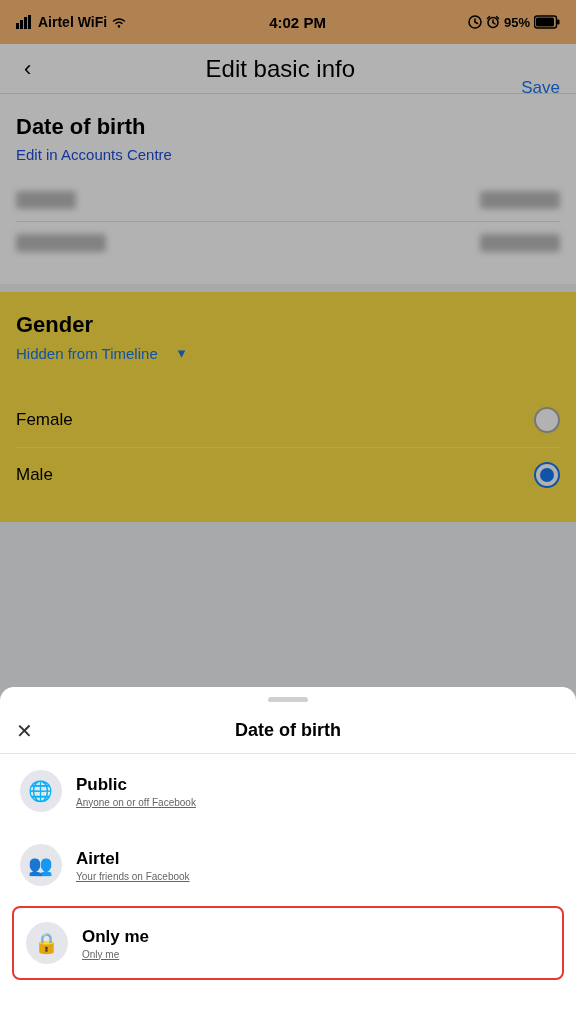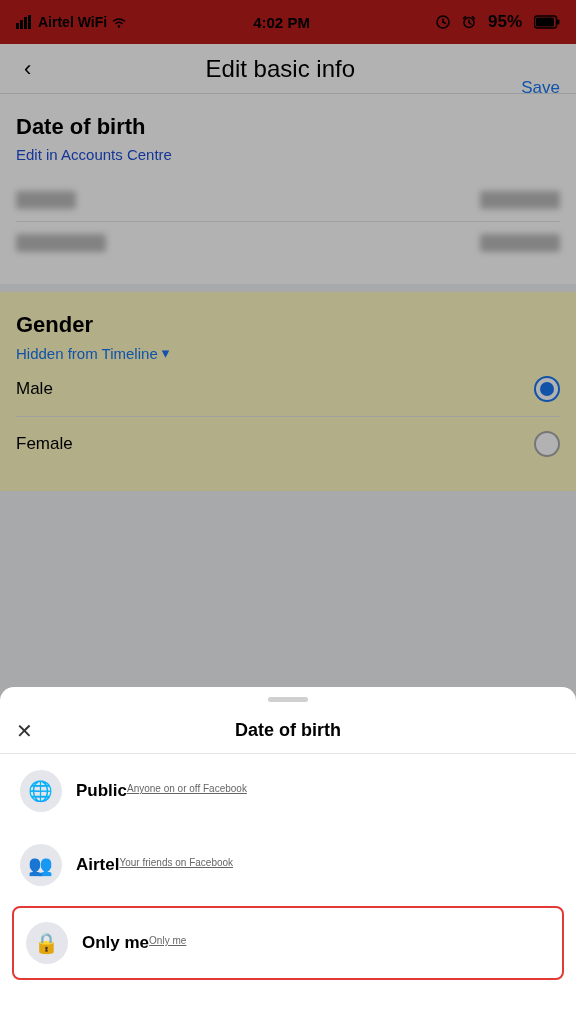--- a/index.html
+++ b/index.html
@@ -15,7 +15,7 @@
 
     
     .status-bar {
-      background: #b91c1c;
+      background: #fdba74;
       height: 44px;
       display: flex;
       align-items: center;

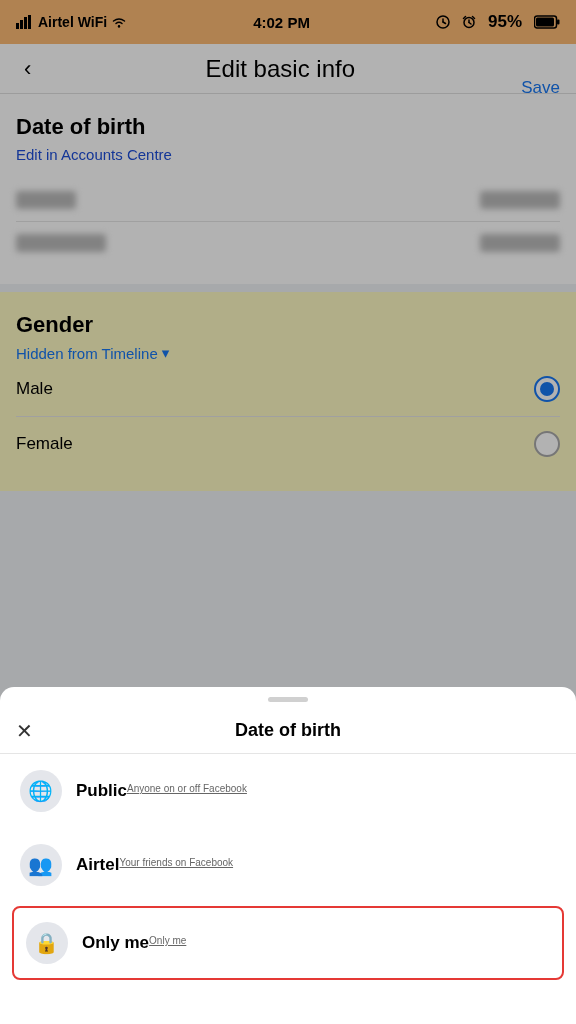--- a/index.html
+++ b/index.html
@@ -26,7 +26,7 @@
     }
     .status-left { display: flex; align-items: center; gap: 4px; }
     .status-center { font-size: 15px; font-weight: 600; }
-    .status-right { display: flex; align-items: center; gap: 12px; font-size: 17px; }
+    .status-right { display: flex; align-items: center; gap: 4px; font-size: 13px; }
 
     
     .nav-bar {

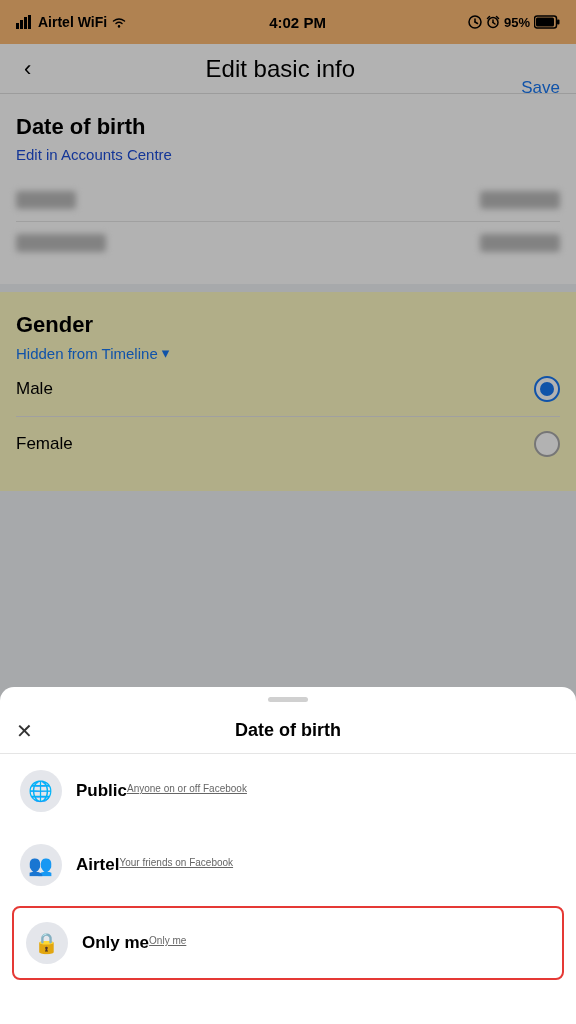--- a/index.html
+++ b/index.html
@@ -102,7 +102,7 @@
 
     
     .gender-section {
-      background: #fef9c3;
+      background: #fde047;
       padding: 20px 16px;
       margin-bottom: 8px;
     }

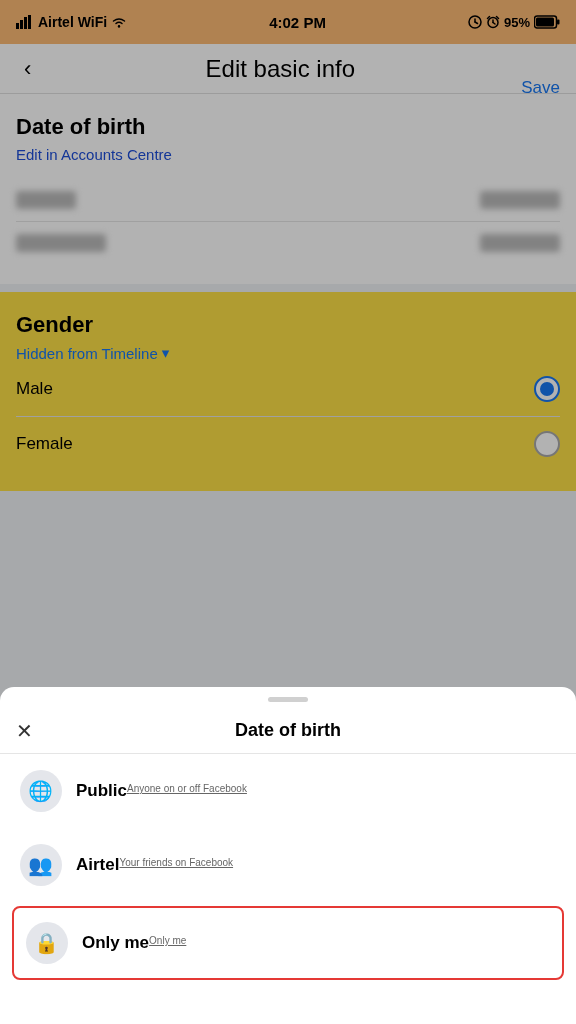--- a/index.html
+++ b/index.html
@@ -109,11 +109,11 @@
     .gender-visibility {
       font-size: 15px;
       color: #1877f2;
-      margin-bottom: 0;
-      cursor: pointer;
-      display: flex;
-      align-items: center;
-      gap: 4px;
+      margin-bottom: 31px;
+      cursor: pointer;
+      display: flex;
+      align-items: center;
+      gap: 20px;
     }
     .gender-option {
       display: flex;

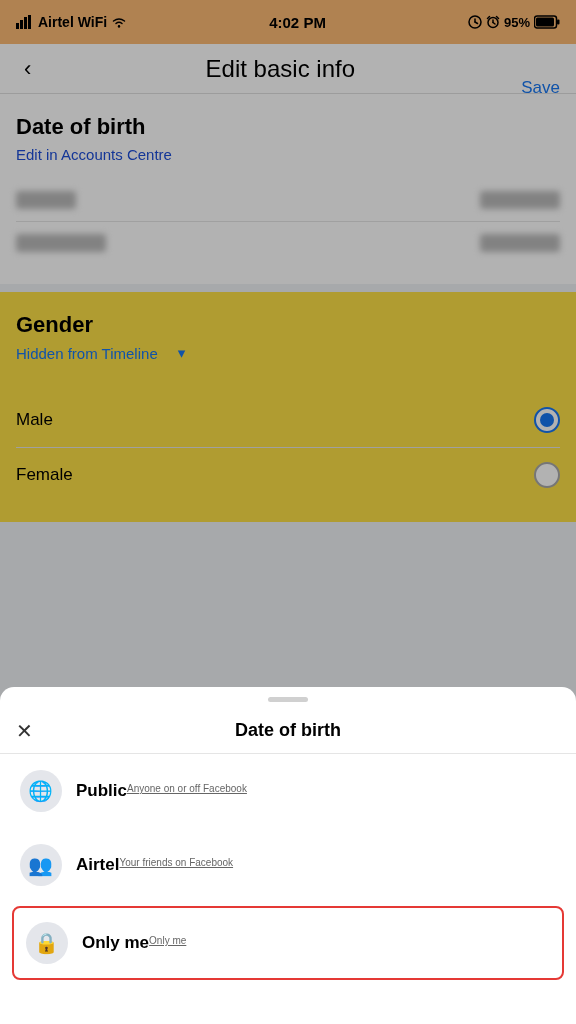--- a/index.html
+++ b/index.html
@@ -321,13 +321,13 @@
     </div>
 
     <div class="gender-option">
+      <span>Female</span>
+      <div class="radio-empty"></div>
+    </div>
+
+    <div class="gender-option">
       <span>Male</span>
       <div class="radio-filled"></div>
-    </div>
-
-    <div class="gender-option">
-      <span>Female</span>
-      <div class="radio-empty"></div>
     </div>
   </div>
 

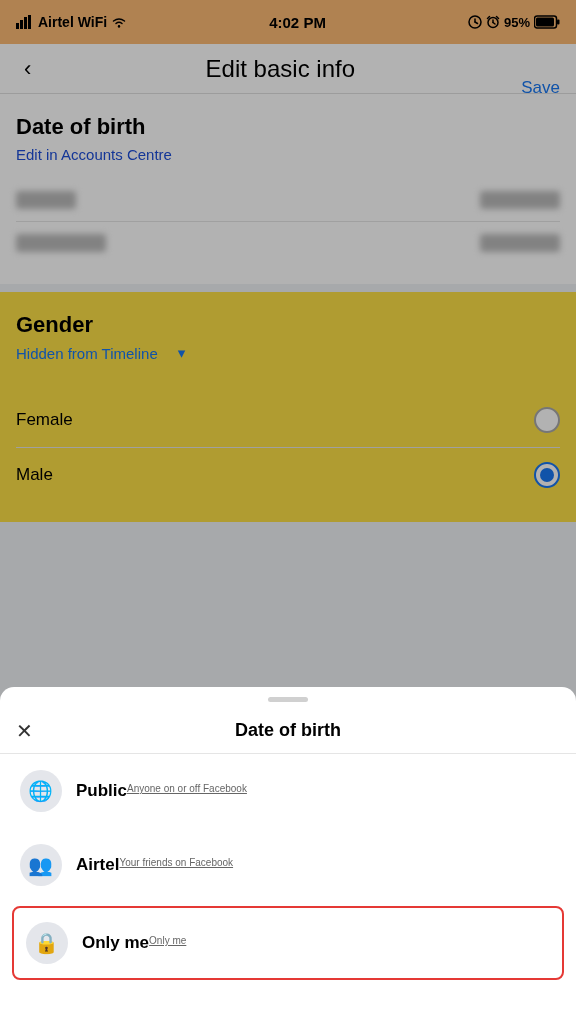--- a/index.html
+++ b/index.html
@@ -230,7 +230,7 @@
       flex-shrink: 0;
       font-size: 20px;
     }
-    .option-text-group { display: flex; flex-direction: row; }
+    .option-text-group { display: flex; flex-direction: column; }
     .option-label {
       font-size: 17px;
       font-weight: 600;

